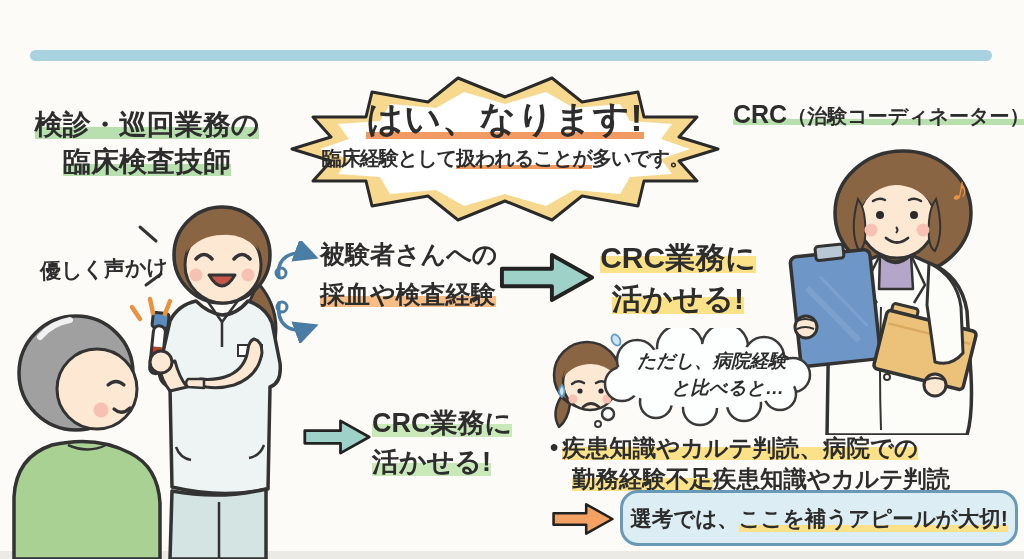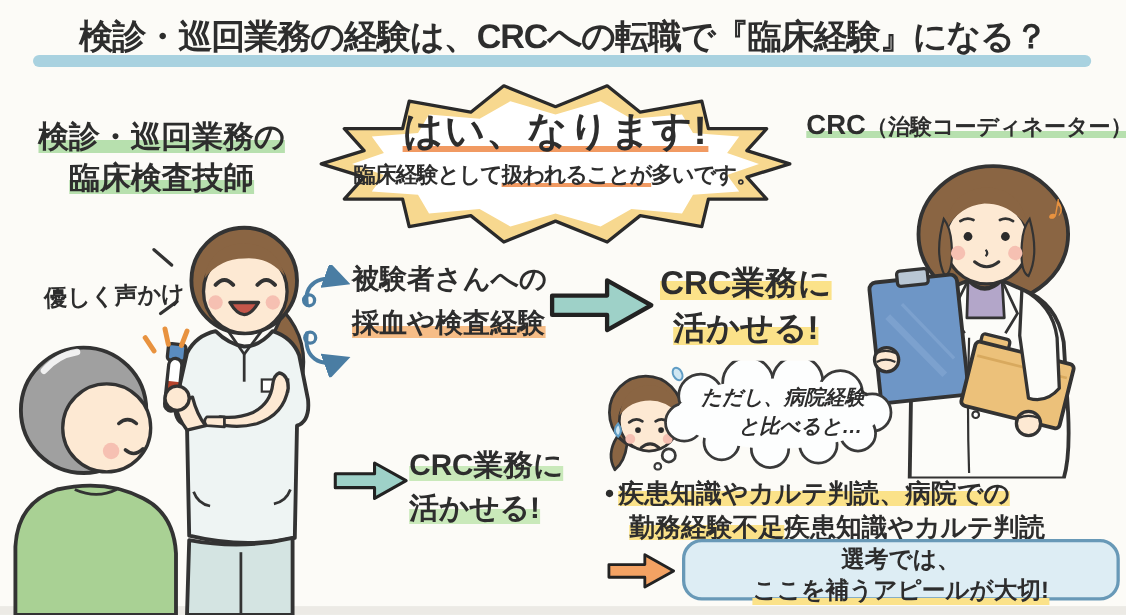--- a/index.html
+++ b/index.html
@@ -90,7 +90,6 @@
 <div class="canvas">
 
   <div class="abs title-bar"></div>
-  <div class="abs title">検診・巡回業務の経験は、CRCへの転職で『臨床経験』になる？</div>
 
   <div class="abs left-role">
     <div class="l1"><span class="hl-green">検診・巡回業務の</span></div>

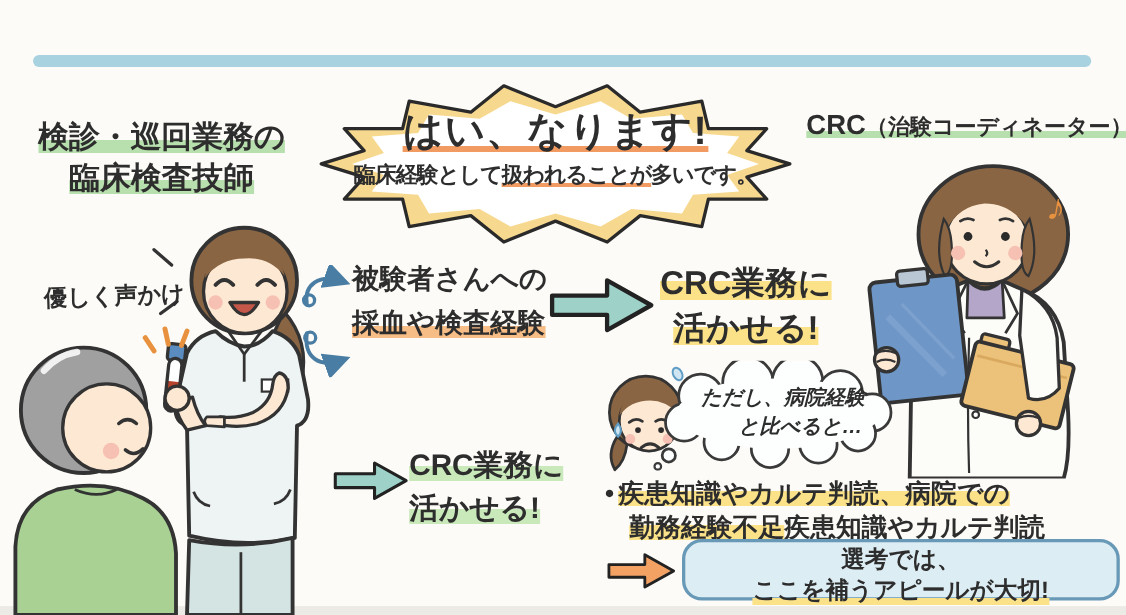--- a/index.html
+++ b/index.html
@@ -68,8 +68,8 @@
   
   .conclusion-box { left:620px; top:490px; width:398px; height:56px;
                     background:var(--box-bg); border:3px solid var(--box-border);
-                    border-radius:18px; display:flex; align-items:center; justify-content:flex-start;
-                    font-size:21.5px; white-space:nowrap; z-index:3;flex-direction:column; }
+                    border-radius:18px; display:flex; align-items:center; justify-content:center;
+                    font-size:21.5px; white-space:nowrap; z-index:3; }
 
   
   .arrow-mid    { left:498px; top:250px; width:98px; height:55px; z-index:2; }

